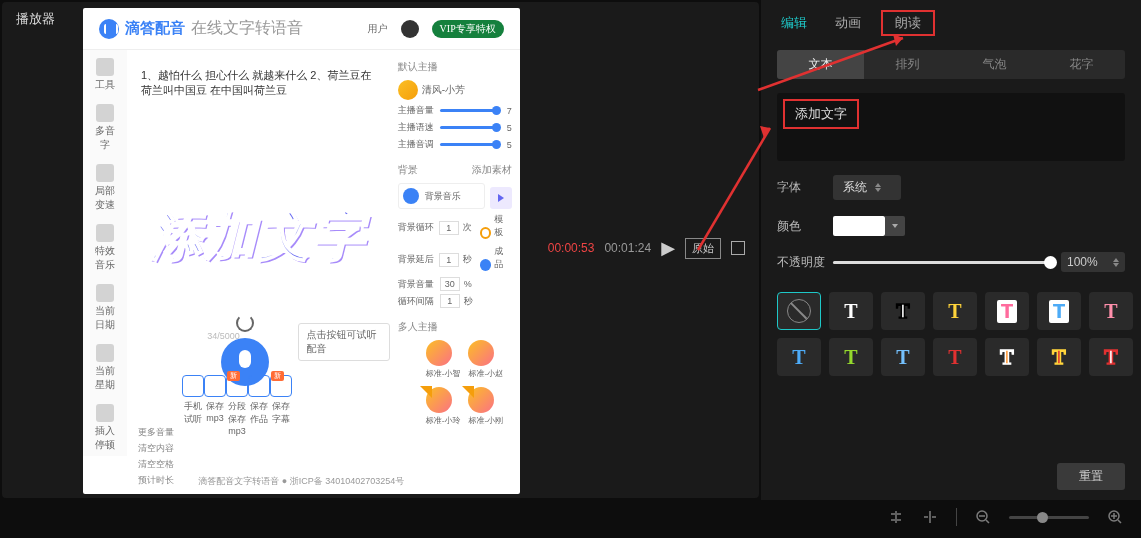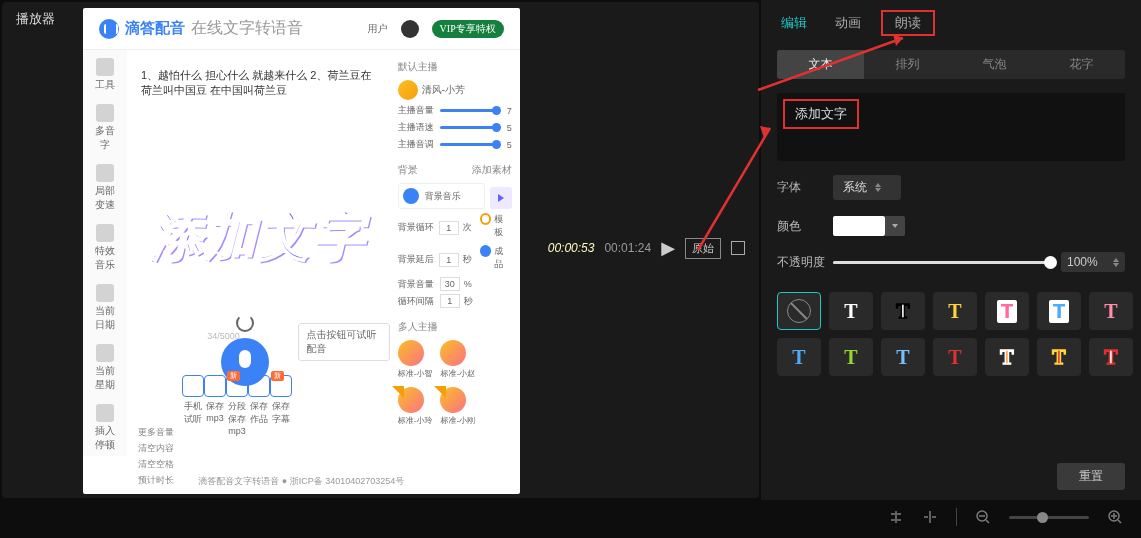--- a/index.html
+++ b/index.html
@@ -45,7 +45,7 @@
 .pv-play-btn::after{content:"";border-left:6px solid #6366f1;border-top:4px solid transparent;border-bottom:4px solid transparent;}
 .pv-set-row{display:flex;align-items:center;gap:4px;font-size:9px;margin-bottom:3px;}
 .pv-num-box{border:1px solid #ddd;padding:1px 4px;min-width:20px;text-align:center;}
-.pv-tag{display:flex;align-items:flex-start;gap:3px;font-size:9px;margin-bottom:3px;}
+.pv-tag{display:flex;align-items:flex-end;gap:3px;font-size:9px;margin-bottom:3px;}
 .pv-dot-o{width:12px;height:12px;border:2px solid #f59e0b;border-radius:50%;}
 .pv-dot-b{width:12px;height:12px;background:#3b82f6;border-radius:50%;}
 .pv-multi{display:flex;gap:8px;flex-wrap:wrap;}

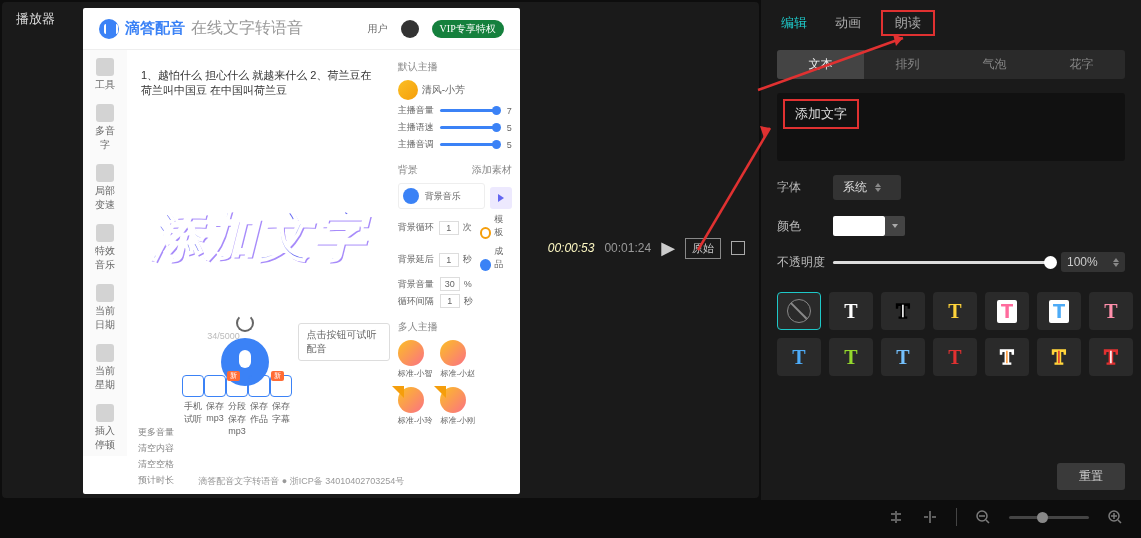--- a/index.html
+++ b/index.html
@@ -60,7 +60,7 @@
 .pv-footer{position:absolute;bottom:6px;left:0;right:0;text-align:center;font-size:9px;color:#999;}
 .pv-count{position:absolute;right:150px;bottom:115px;font-size:9px;color:#bbb;}
 .controls { display:flex; align-items:center; padding:6px 14px 10px; gap:10px; }
-.time-cur { color:#fef9c3; font-size:12px;font-style:italic; }
+.time-cur { color:#ef4444; font-size:12px; }
 .time-dur { color:#999; font-size:12px; }
 .play-btn { margin:0 auto; color:#ccc; font-size:18px; cursor:pointer; }
 .ratio-box { border:1px solid #888; color:#ccc; padding:2px 6px; font-size:11px; }

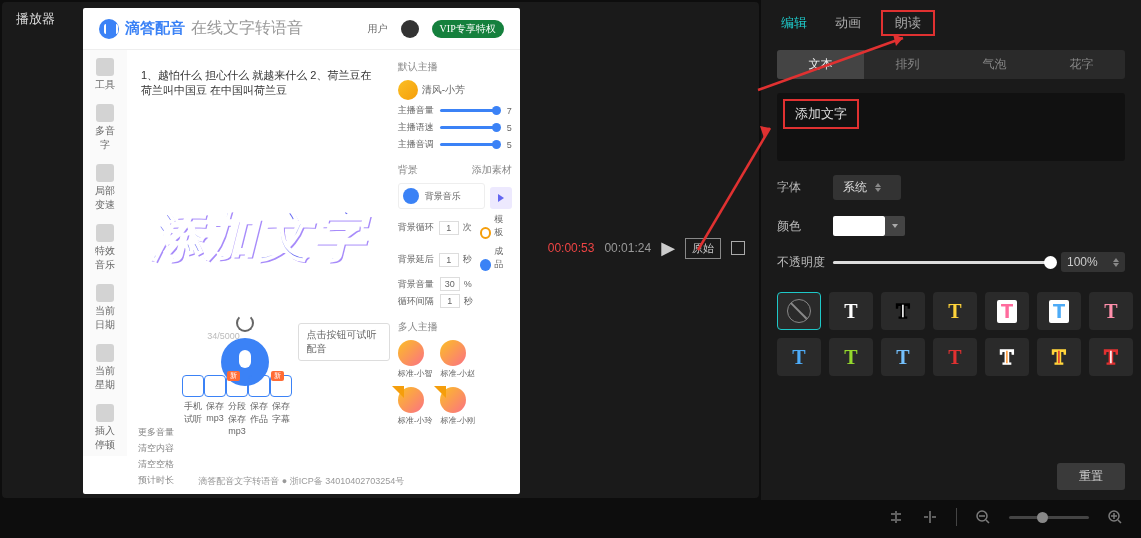--- a/index.html
+++ b/index.html
@@ -48,7 +48,7 @@
 .pv-tag{display:flex;align-items:flex-end;gap:3px;font-size:9px;margin-bottom:3px;}
 .pv-dot-o{width:12px;height:12px;border:2px solid #f59e0b;border-radius:50%;}
 .pv-dot-b{width:12px;height:12px;background:#3b82f6;border-radius:50%;}
-.pv-multi{display:flex;gap:8px;flex-wrap:wrap;}
+.pv-multi{display:flex;gap:8px;flex-wrap:wrap;margin-left:28px;}
 .pv-multi-item{text-align:center;font-size:8px;}
 .pv-multi-ava{width:26px;height:26px;background:linear-gradient(135deg,#fbbf24,#fb7185);border-radius:50%;margin-bottom:2px;position:relative;}
 .pv-corner{position:absolute;left:-6px;top:-1px;width:0;height:0;border-right:12px solid #f59e0b;border-bottom:12px solid transparent;}

